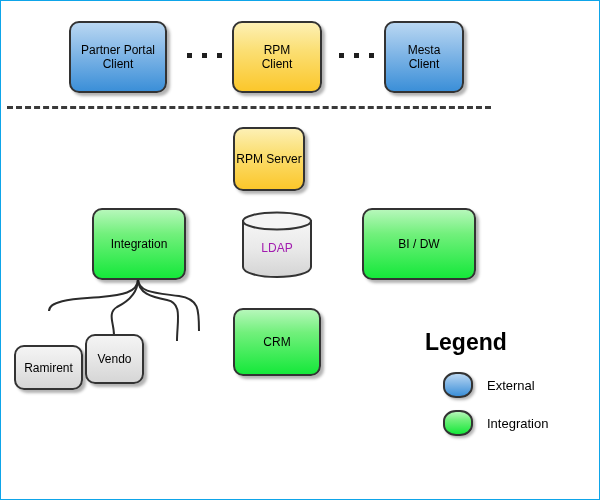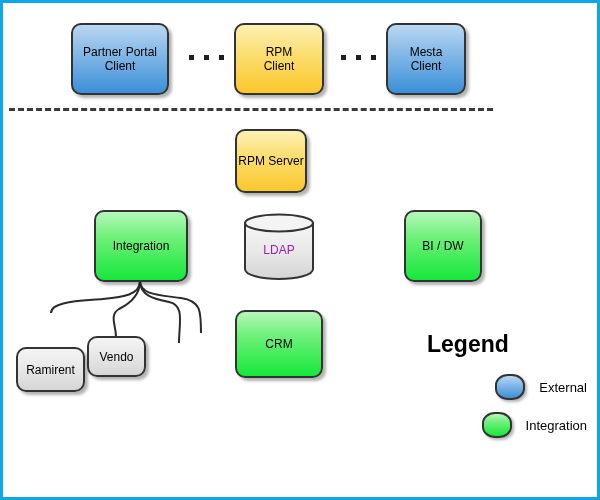--- a/index.html
+++ b/index.html
@@ -12,7 +12,7 @@
     width: 600px;
     height: 500px;
     background: #ffffff;
-    border: 3px solid #0ea5e9;
+    border: 1px solid #0ea5e9;
     box-sizing: border-box;
     overflow: hidden;
     font-family: "Liberation Sans", sans-serif;

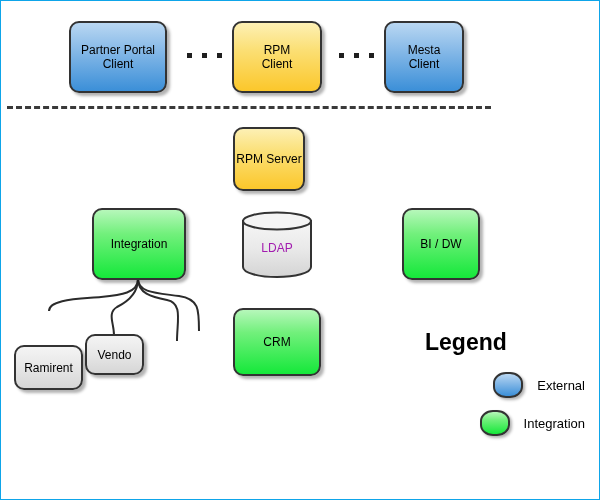--- a/index.html
+++ b/index.html
@@ -200,7 +200,7 @@
     <div class="cyl-text" style="top:31px;">LDAP</div>
   </div>
 
-  <div class="node fill-integration" style="left:361px; top:207px; width:78px; height:72px;margin-left:40px;">
+  <div class="node fill-integration" style="left:361px; top:207px; width:114px; height:72px;">
     <span class="node-label">BI / DW</span>
   </div>
 

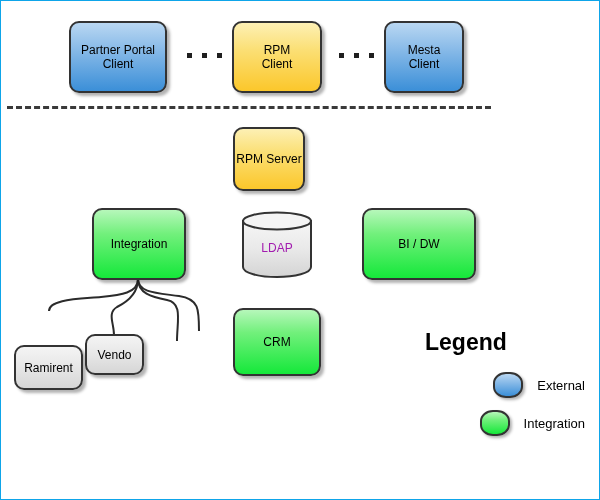--- a/index.html
+++ b/index.html
@@ -212,7 +212,7 @@
     <span class="node-label">Ramirent</span>
   </div>
 
-  <div class="node fill-gray" style="left:84px; top:333px; width:59px; height:41px;justify-content:center;">
+  <div class="node fill-gray" style="left:84px; top:333px; width:59px; height:50px;justify-content:center;">
     <span class="node-label">Vendo</span>
   </div>
 

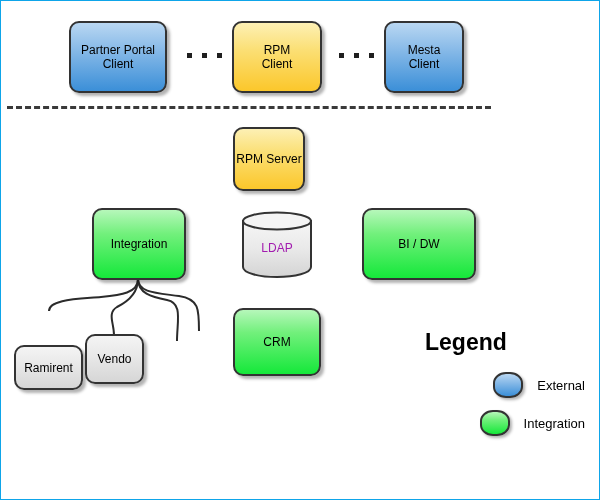--- a/index.html
+++ b/index.html
@@ -114,7 +114,6 @@
     display: flex;
     align-items: center;
     height: 38px;
-    justify-content: flex-end;
   }
   .legend-swatch {
     width: 30px;

